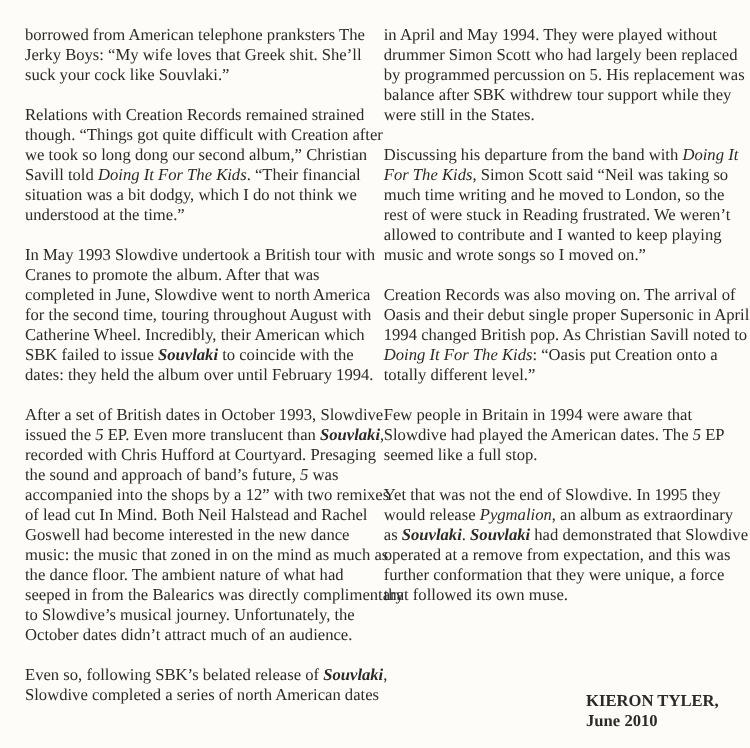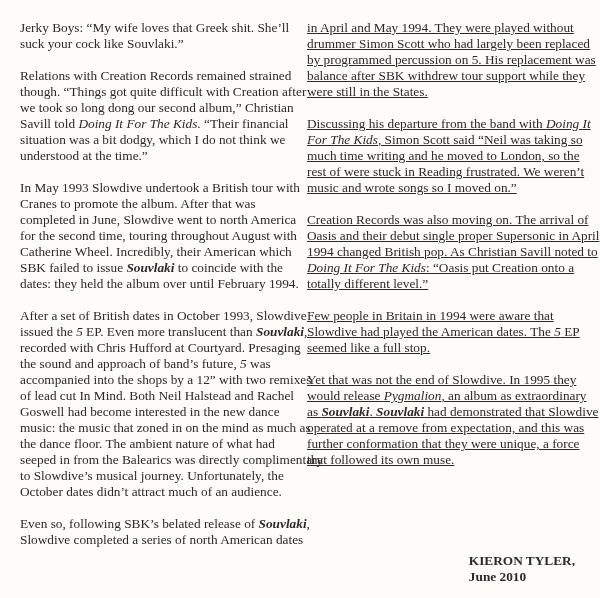--- a/index.html
+++ b/index.html
@@ -38,6 +38,7 @@
 <div class="col col-left">
 
   <p>
+    <span class="line">borrowed from American telephone pranksters The</span>
     <span class="line">Jerky Boys: “My wife loves that Greek shit. She’ll</span>
     <span class="line">suck your cock like Souvlaki.”</span>
   </p>

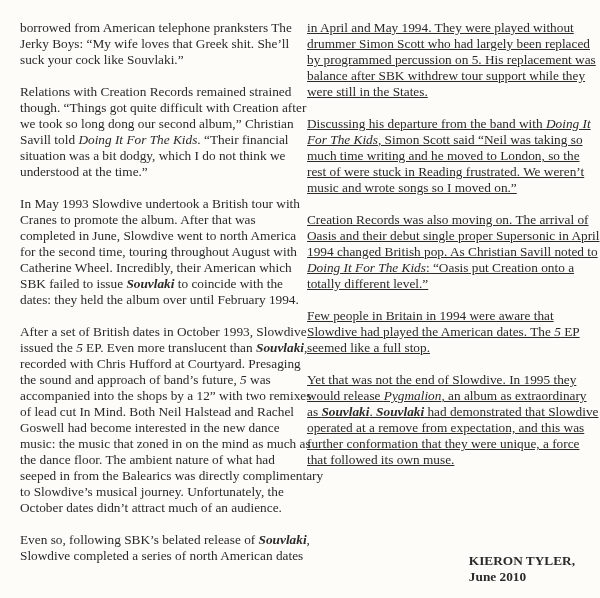--- a/index.html
+++ b/index.html
@@ -18,7 +18,7 @@
     top: 20px;
   }
   .col-left { left: 20px; width: 272px; }
-  .col-right { left: 307px; width: 275px; text-decoration: underline; }
+  .col-right { left: 307px; width: 275px; }
   p { margin: 0 0 16px 0; }
   .line { display: block; white-space: nowrap; }
   em { font-style: italic; }

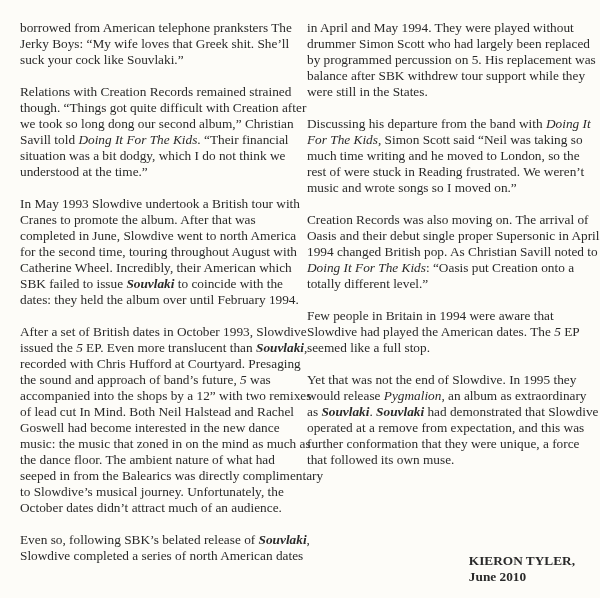--- a/index.html
+++ b/index.html
@@ -98,6 +98,7 @@
     <span class="line"><em>For The Kids</em><span>, Simon Scott said “Neil was taking so</span></span>
     <span class="line">much time writing and he moved to London, so the</span>
     <span class="line">rest of were stuck in Reading frustrated. We weren’t</span>
+    <span class="line">allowed to contribute and I wanted to keep playing</span>
     <span class="line">music and wrote songs so I moved on.”</span>
   </p>
 

